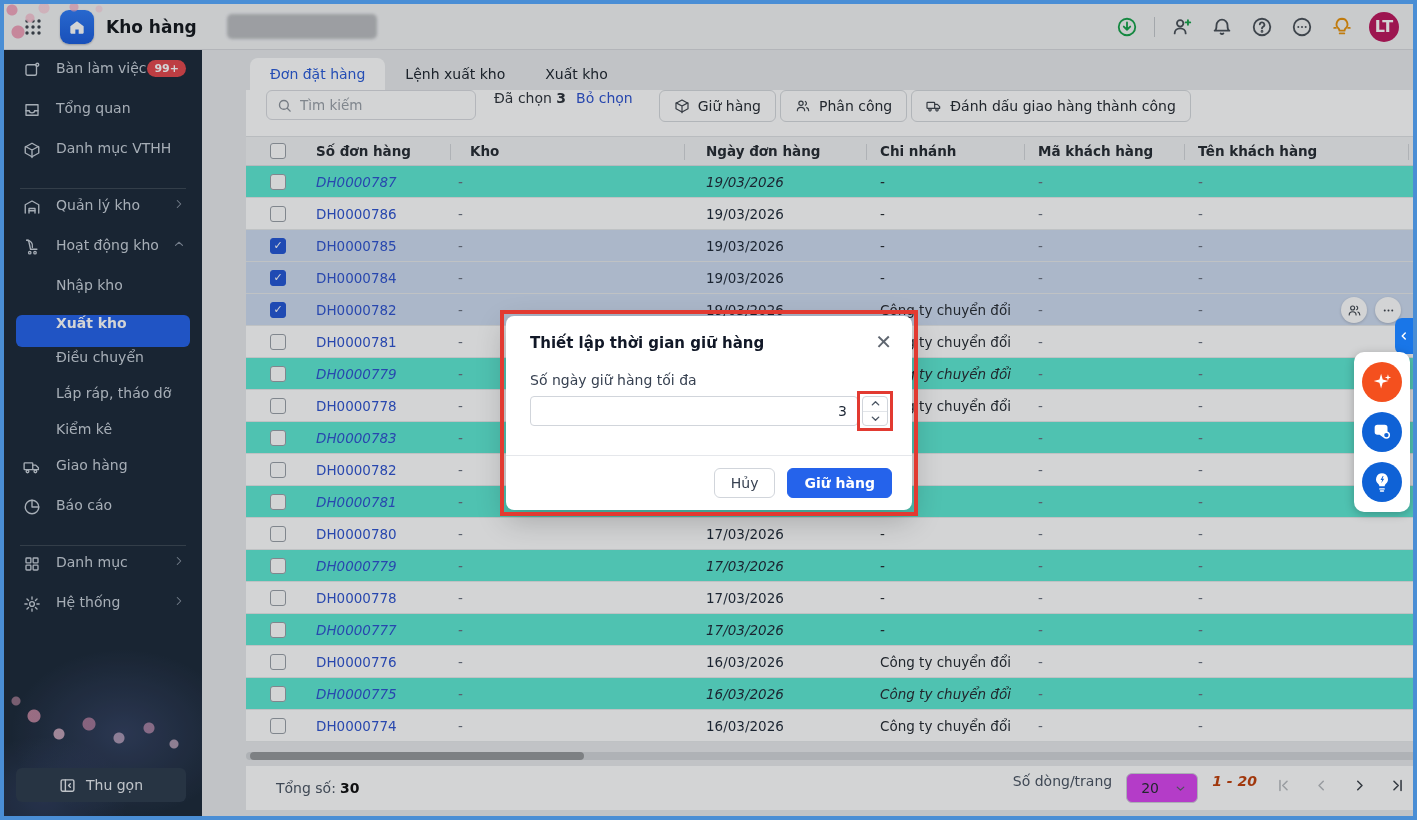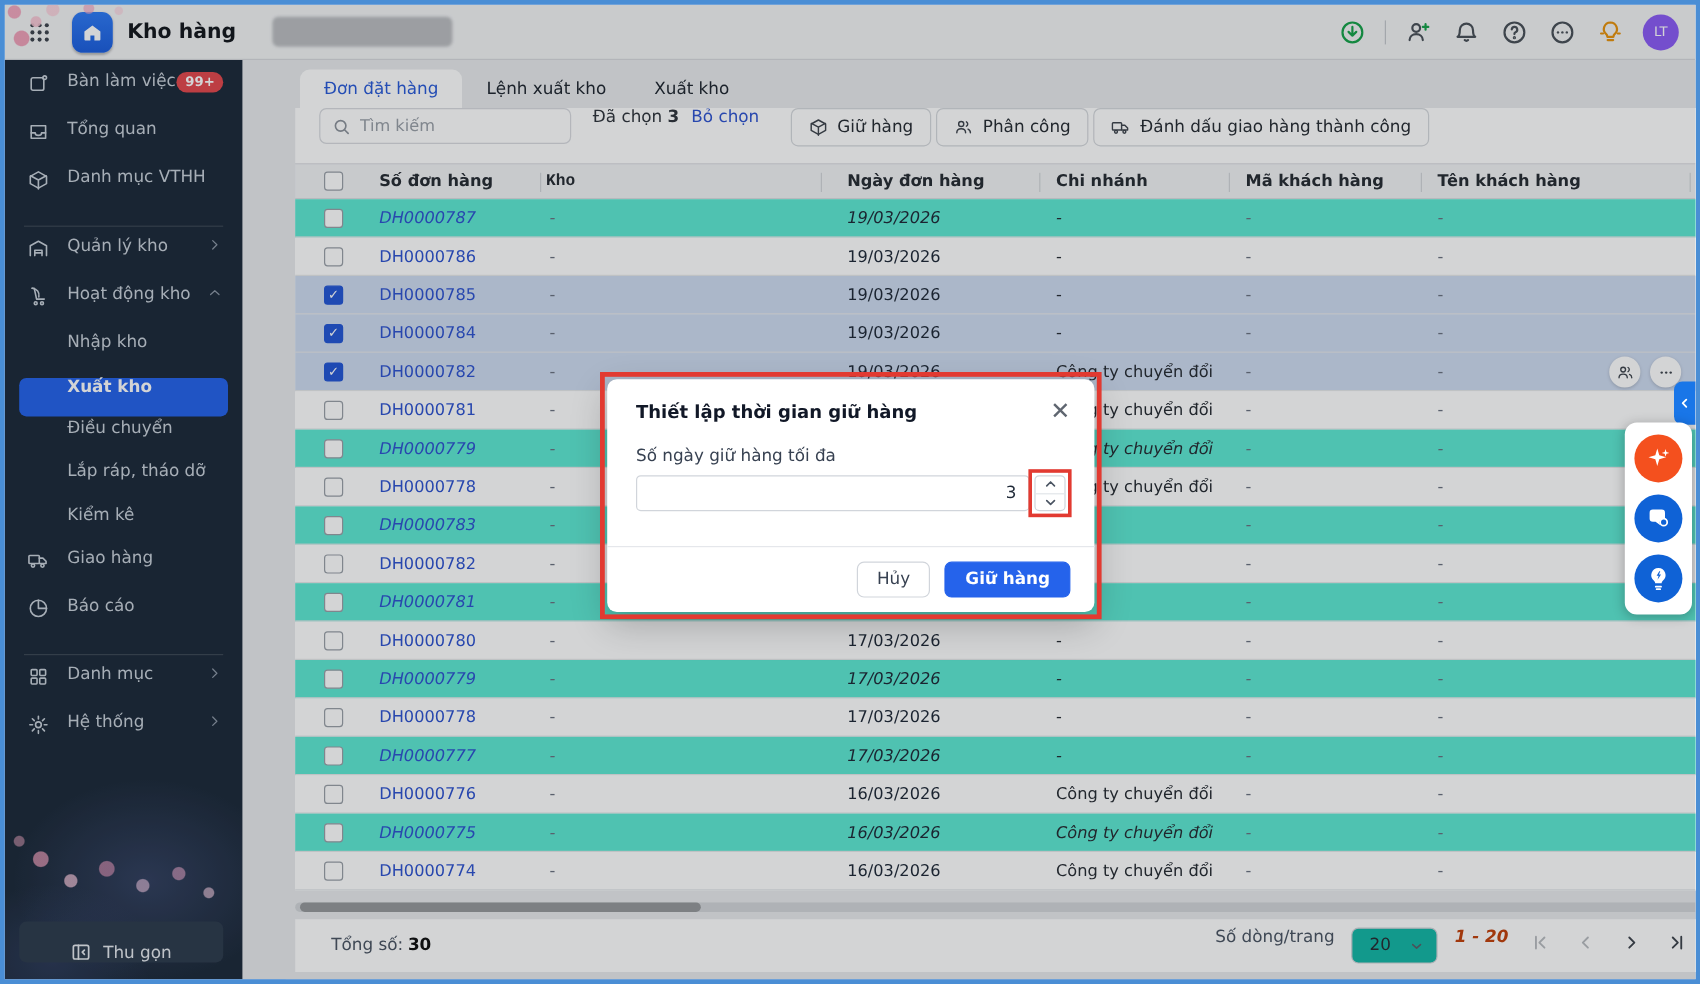--- a/index.html
+++ b/index.html
@@ -27,7 +27,7 @@
   .top-right{margin-left:auto;display:flex;align-items:center;gap:14px;padding-right:14px;}
   .tico{width:26px;height:26px;display:flex;align-items:center;justify-content:center;cursor:pointer;color:#4a5158;}
   .tdivider{width:1px;height:20px;background:#c5c8cc;}
-  .avatar{width:30px;height:30px;border-radius:50%;background:#8b5cf6;color:#fff;font-size:11px;font-weight:400;display:flex;align-items:center;justify-content:center;cursor:pointer;}
+  .avatar{width:30px;height:30px;border-radius:50%;background:#be185d;color:#fff;font-size:16px;font-weight:700;display:flex;align-items:center;justify-content:center;cursor:pointer;}
 
   
   .sidebar{position:absolute;left:0;top:46px;bottom:0;width:198px;background:var(--side);z-index:9;overflow:hidden;}

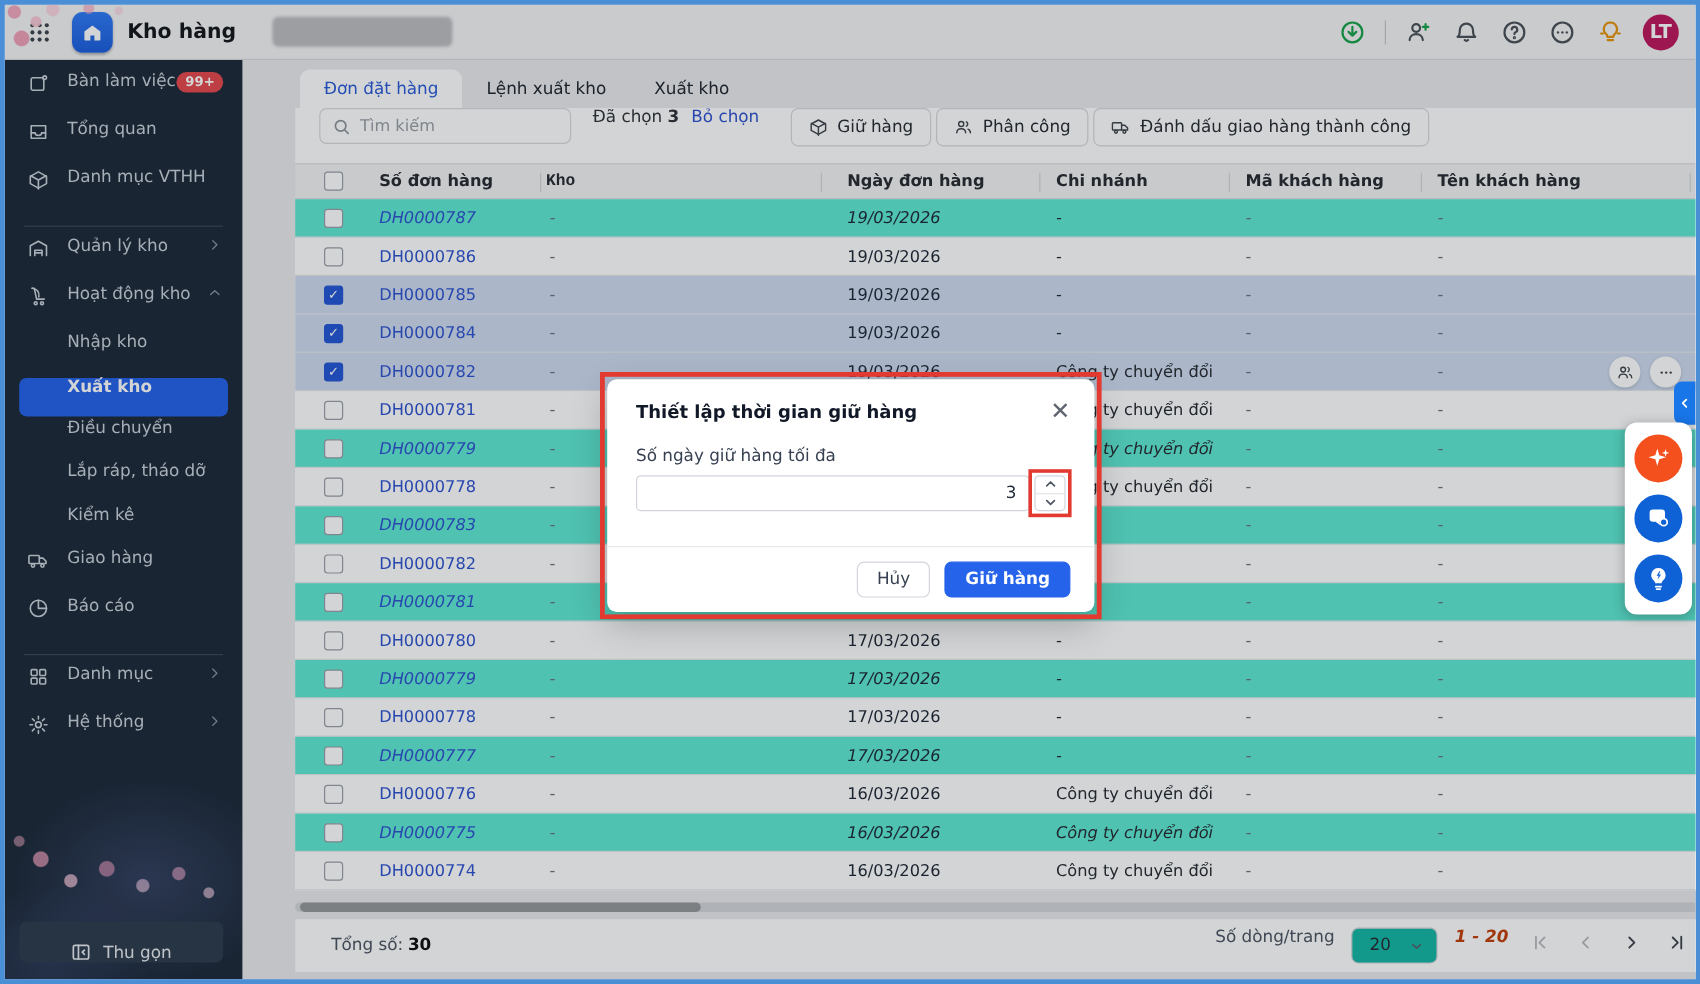--- a/index.html
+++ b/index.html
@@ -71,7 +71,7 @@
   .cols{display:grid;grid-template-columns:56px 148px 234px 182px 158px 160px 224px 1fr;height:100%;}
   .hc{display:flex;align-items:center;font-size:13.5px;font-weight:600;color:#272c33;position:relative;padding-left:14px;}
   .hc.c0{padding-left:24px;}
-  .hc.c2{padding-left:5px;font-family:Liberation Mono, monospace;}
+  .hc.c2{padding-left:20px;}
   .hc.c3{padding-left:22px;}
   .hc.sep::before{content:"";position:absolute;left:0;top:7px;height:16px;width:1px;background:#d3d6da;}
   .tbody{background:#fff;}

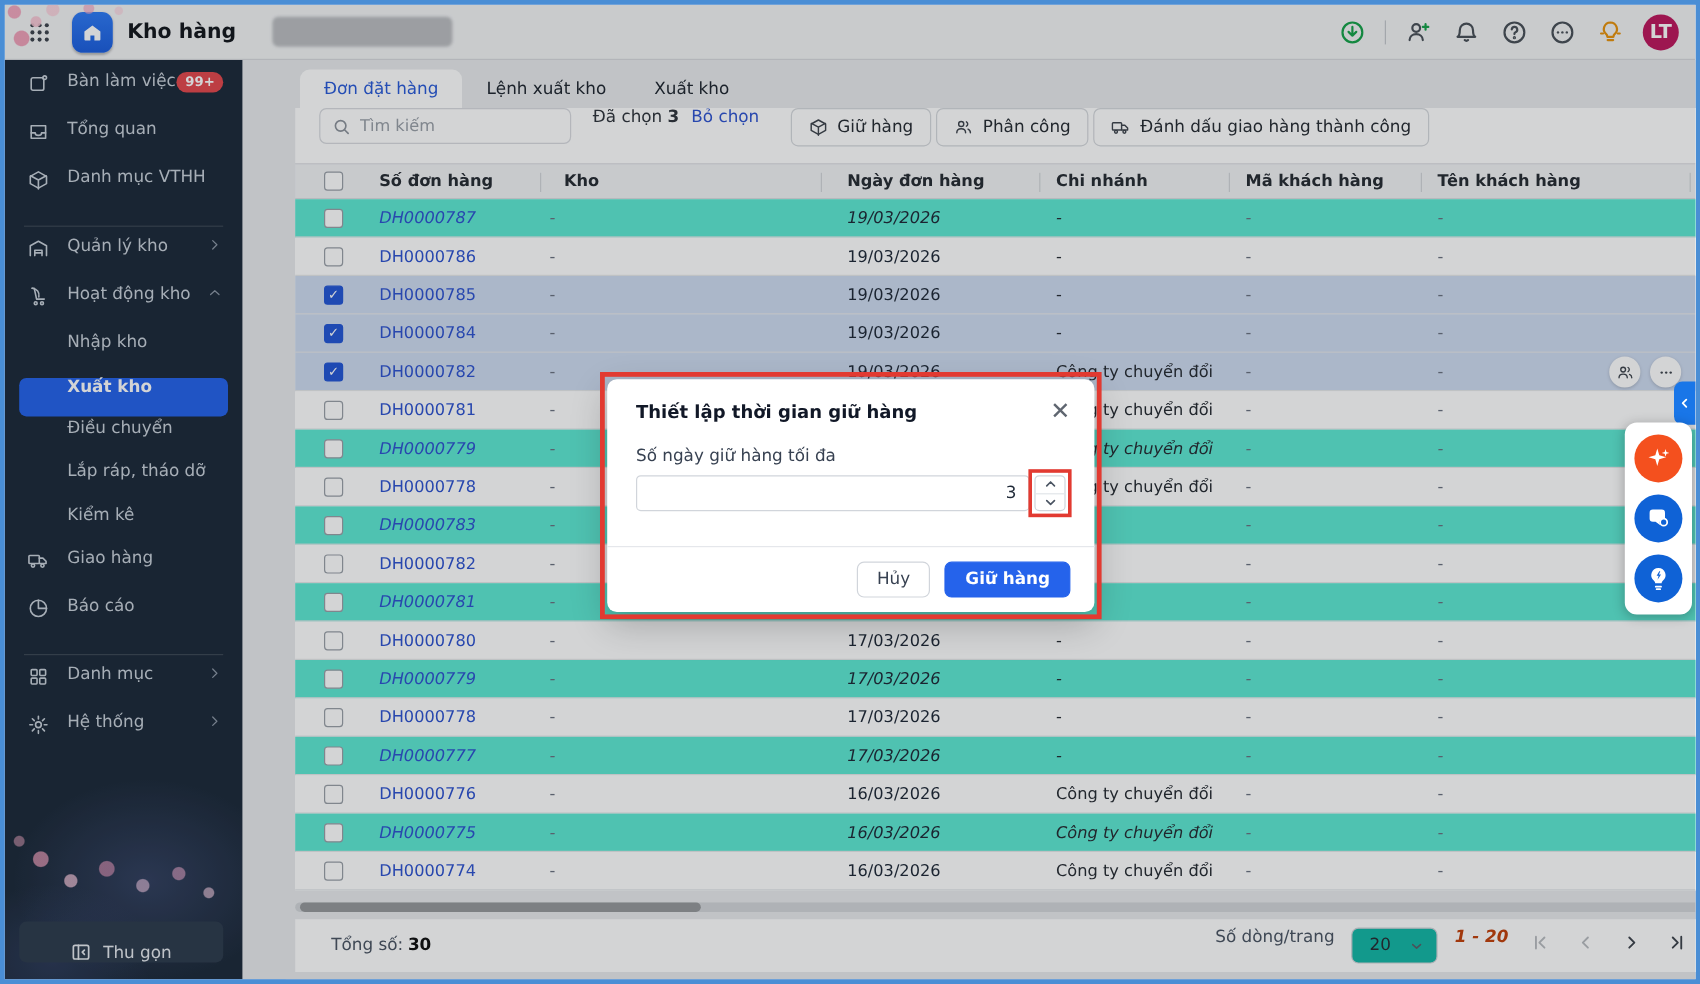--- a/index.html
+++ b/index.html
@@ -49,7 +49,7 @@
   .nav-item .chev{margin-left:auto;color:#8c97a5;display:flex;}
   .badge{margin-left:auto;background:#e5484d;color:#fff;font-size:11px;font-weight:700;border-radius:9px;padding:2px 7px;}
   .nav-divider{height:1px;background:rgba(255,255,255,.14);margin:8px 16px;}
-  .collapse-btn{position:absolute;left:12px;right:16px;bottom:14px;height:34px;background:#2e3c4e;border-radius:6px;display:flex;align-items:flex-end;justify-content:center;gap:10px;color:#e7ebf0;font-size:14px;cursor:pointer;z-index:2;}
+  .collapse-btn{position:absolute;left:12px;right:16px;bottom:14px;height:34px;background:#2e3c4e;border-radius:6px;display:flex;align-items:center;justify-content:center;gap:10px;color:#e7ebf0;font-size:14px;cursor:pointer;z-index:2;}
 
   
   .content{position:absolute;left:198px;top:46px;right:0;bottom:0;background:#e9ebed;margin-left:36px;}

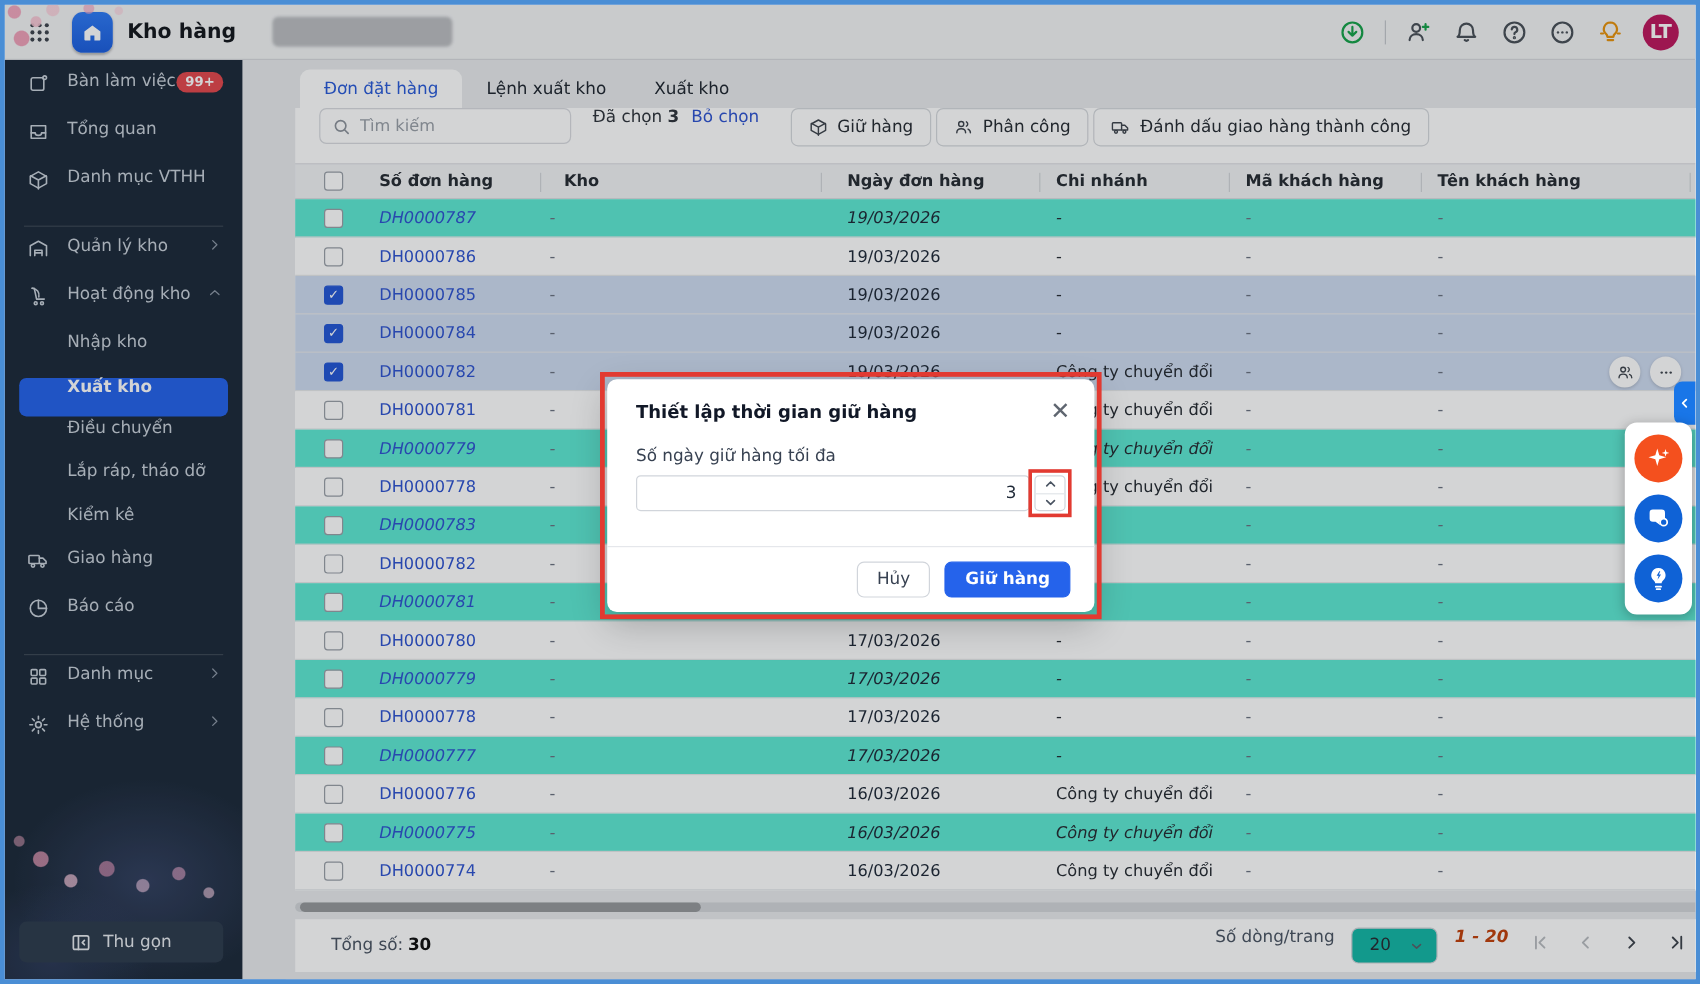--- a/index.html
+++ b/index.html
@@ -97,7 +97,7 @@
   .pfooter{position:absolute;left:8px;top:716px;width:1185px;height:44px;background:#fff;display:flex;align-items:center;padding:0 22px 0 30px;font-size:14px;color:#4b5563;}
   .pfooter .total b{color:#111;font-weight:700;margin-left:4px;}
   .pf-right{margin-left:auto;display:flex;align-items:flex-start;gap:14px;}
-  .pp-select{width:72px;height:30px;border:1px solid #cfd3d8;border-radius:6px;background:#14b8a6;display:flex;align-items:center;padding:0 10px 0 14px;color:#272c33;cursor:pointer;}
+  .pp-select{width:72px;height:30px;border:1px solid #cfd3d8;border-radius:6px;background:#d946ef;display:flex;align-items:center;padding:0 10px 0 14px;color:#272c33;cursor:pointer;}
   .pp-select .sel-chev{margin-left:auto;color:#5a6068;display:flex;}
   .range{font-weight:700;color:#c2410c;font-style:italic;}
   .pg{width:24px;height:24px;display:flex;align-items:center;justify-content:center;cursor:pointer;}

